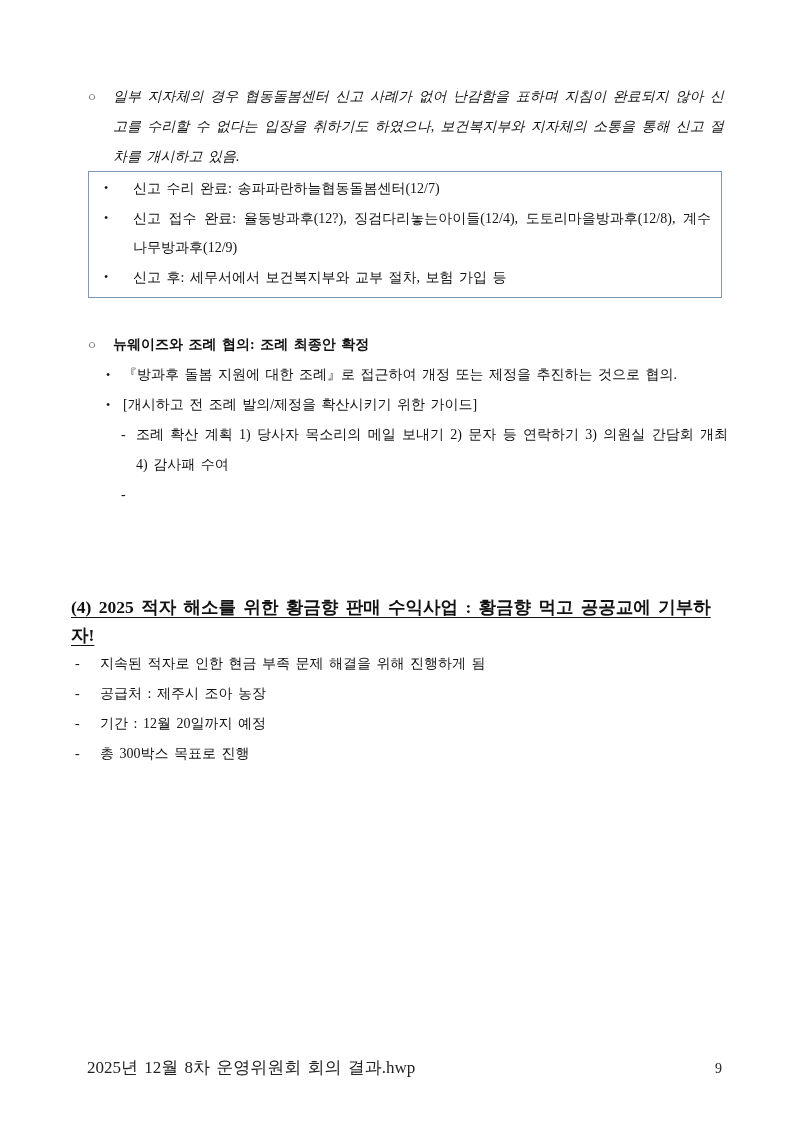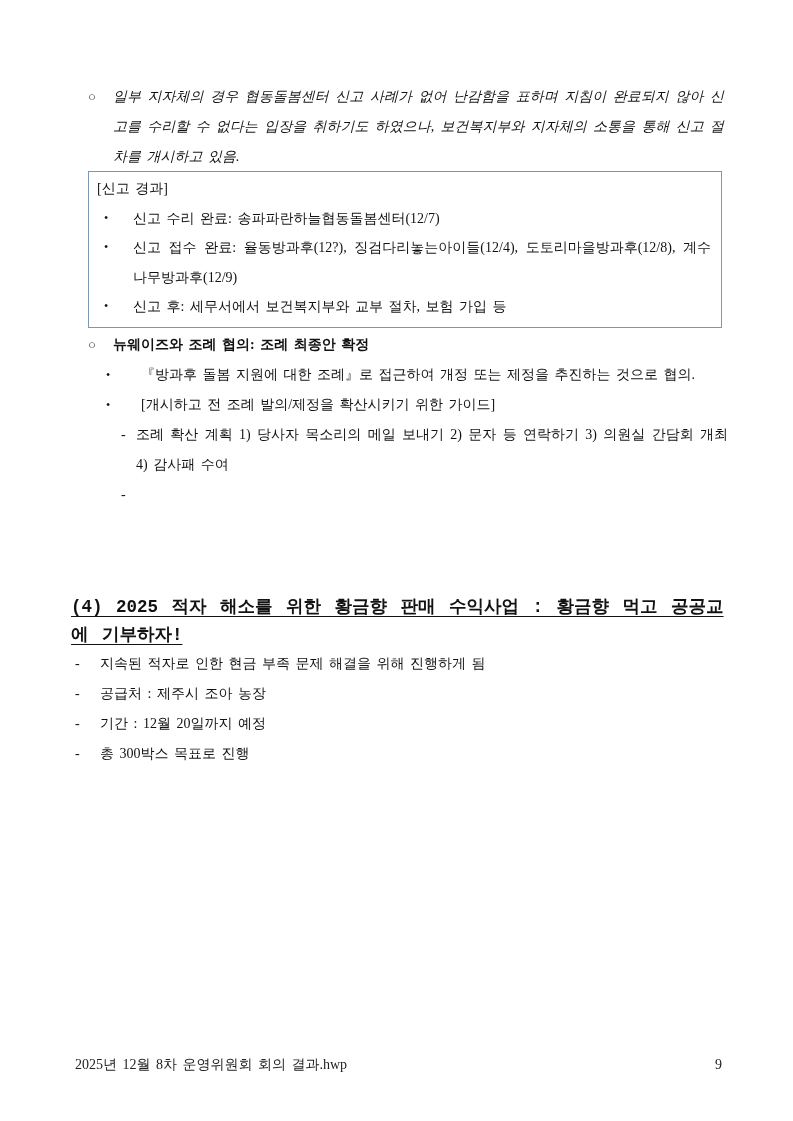--- a/index.html
+++ b/index.html
@@ -92,7 +92,6 @@
   </div>
 
   <div class="notice-box">
-    <div class="box-title">[신고 경과]</div>
     <div class="row">
       <span class="marker">•</span>
       <span class="txt">신고 수리 완료: 송파파란하늘협동돌봄센터(12/7)</span>

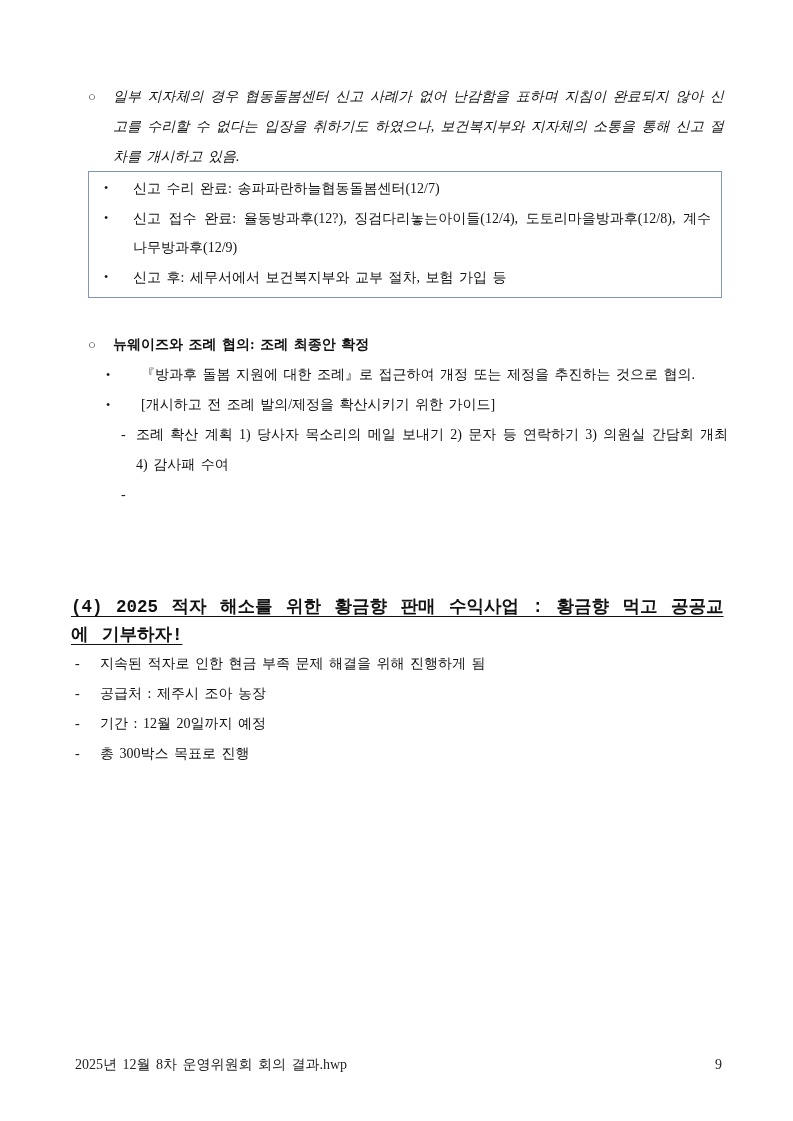--- a/index.html
+++ b/index.html
@@ -46,7 +46,7 @@
   .section3 .head .txt{font-weight:bold;word-spacing:2px;}
   .section3 .b-row{margin-left:18px;}
   .section3 .b-row .marker{width:17px;font-size:12px;}
-  .section3 .b-row .txt{word-spacing:2px;margin-left:18px;}
+  .section3 .b-row .txt{word-spacing:2px;}
   .section3 .d-row{margin-left:33px;}
   .section3 .d-row .marker{width:15px;}
   .section3 .d-row .txt{text-align:justify;word-spacing:2px;}

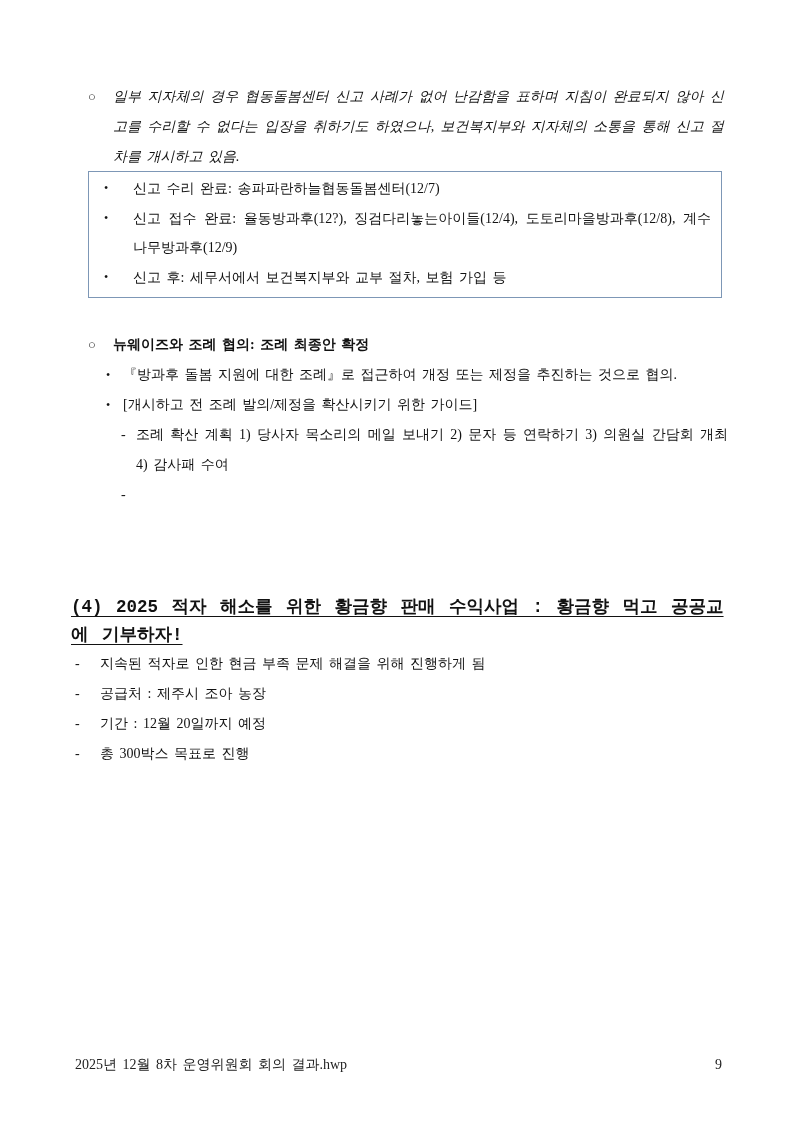--- a/index.html
+++ b/index.html
@@ -62,7 +62,6 @@
     text-decoration:underline;
     text-underline-offset:4px;
     word-spacing:3px;
-    font-family:Liberation Mono, monospace;
   }
 
   

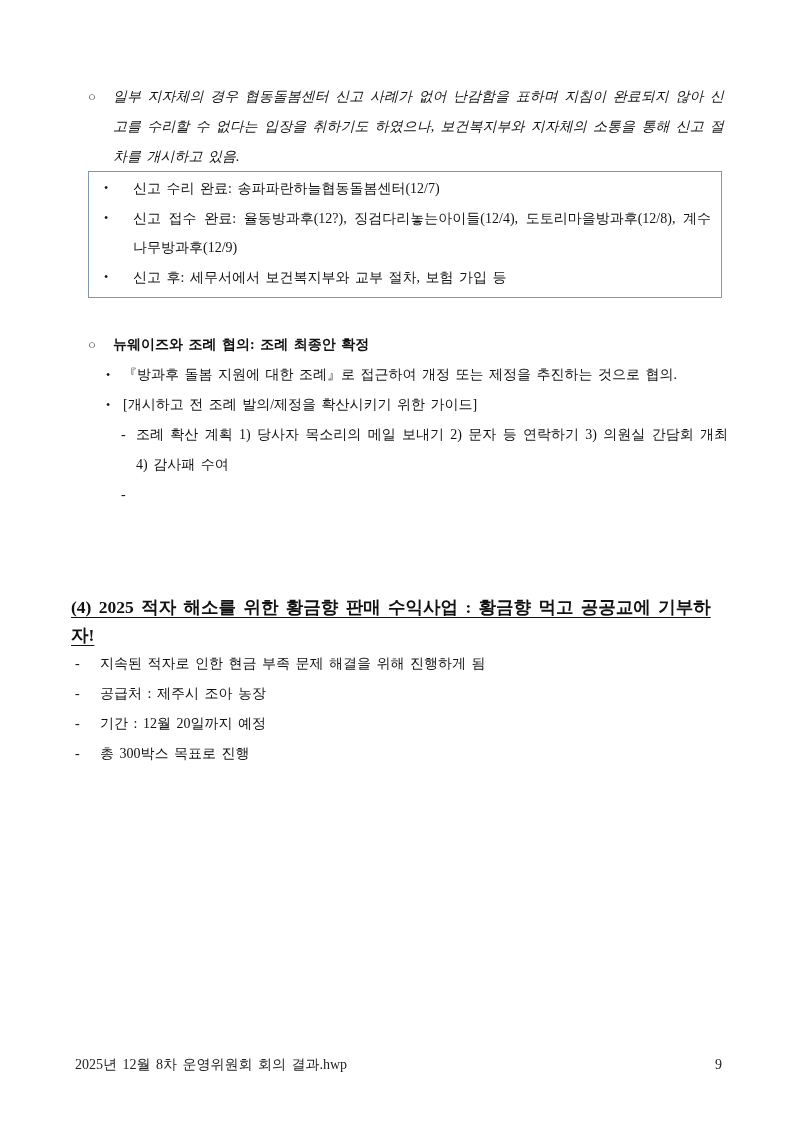--- a/index.html
+++ b/index.html
@@ -77,7 +77,7 @@
     position:absolute;left:75px;top:1056px;width:647px;
     display:flex;justify-content:space-between;align-items:baseline;
   }
-  .footer .fname{font-size:14px;word-spacing:2px;color:#222;}
+  .footer .fname{font-size:17px;word-spacing:2px;color:#222;margin-left:12px;}
   .footer .pnum{font-size:14px;color:#222;}
 </style>
 </head>

